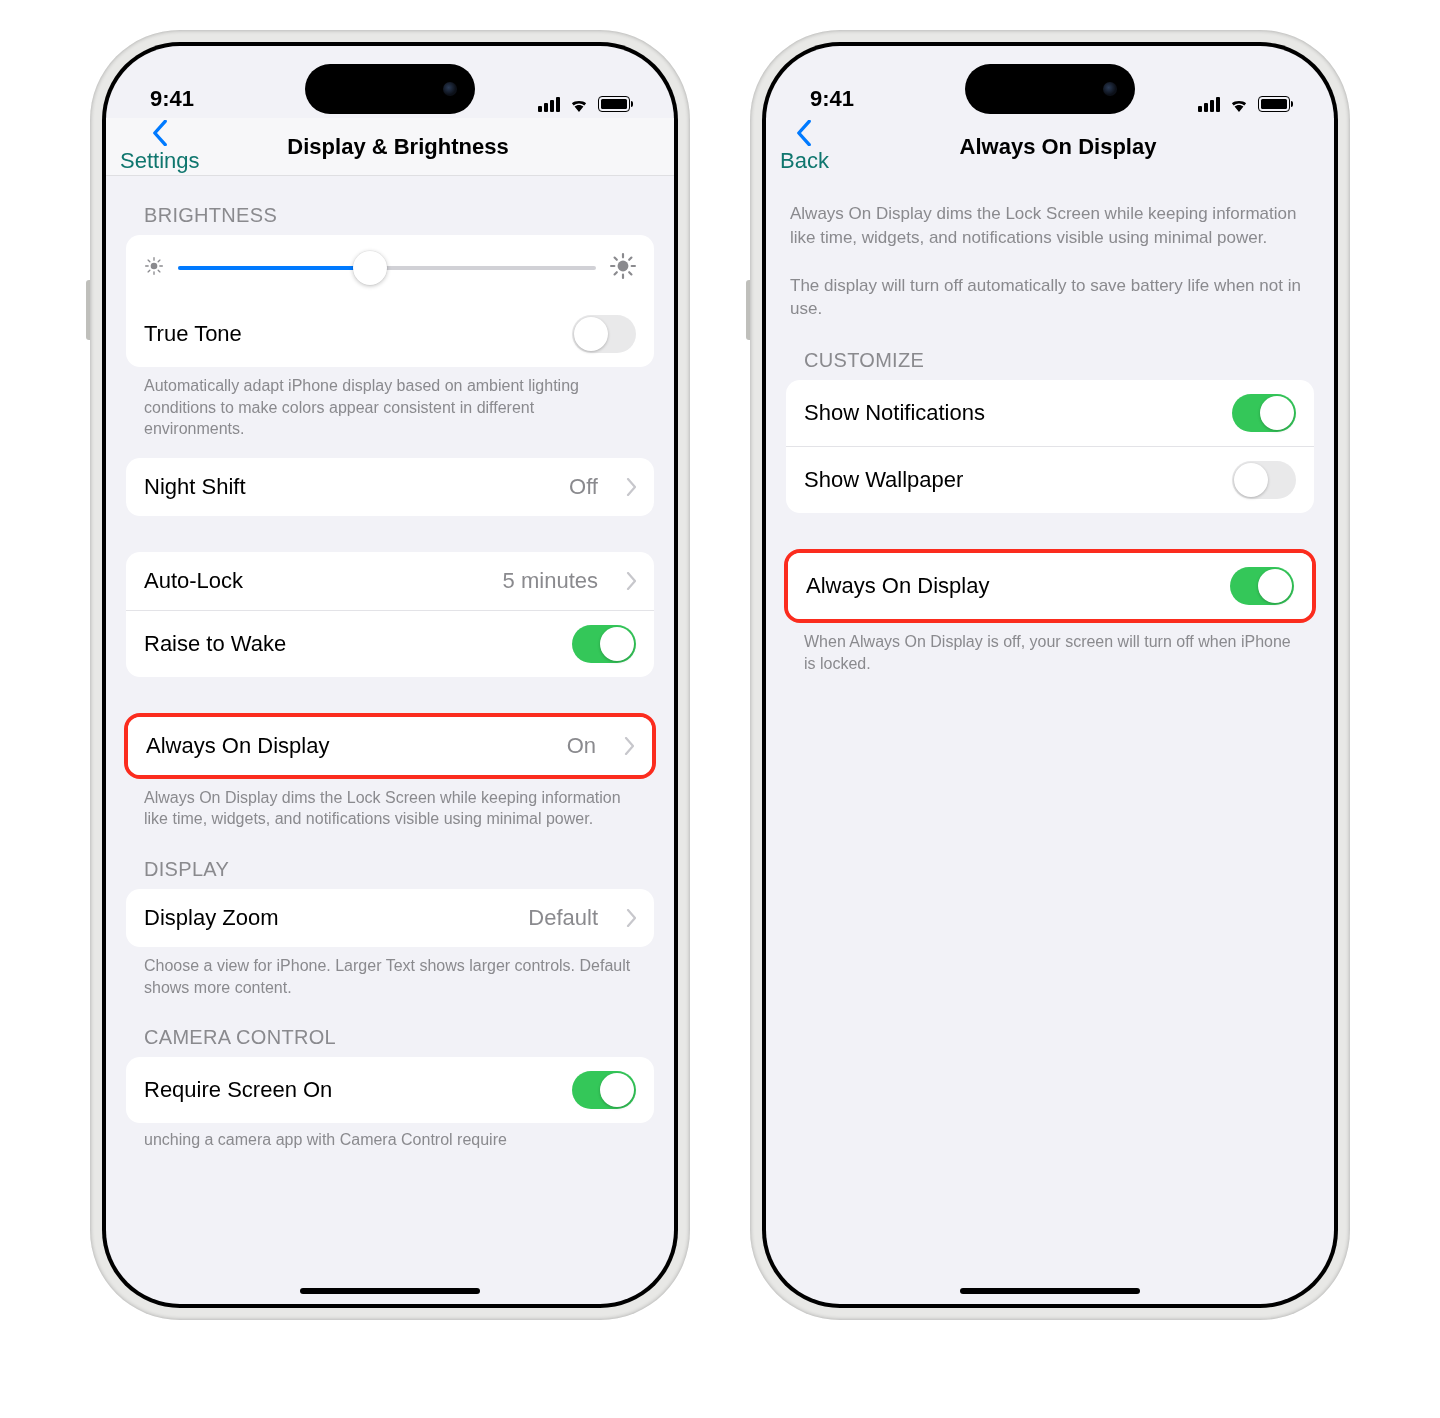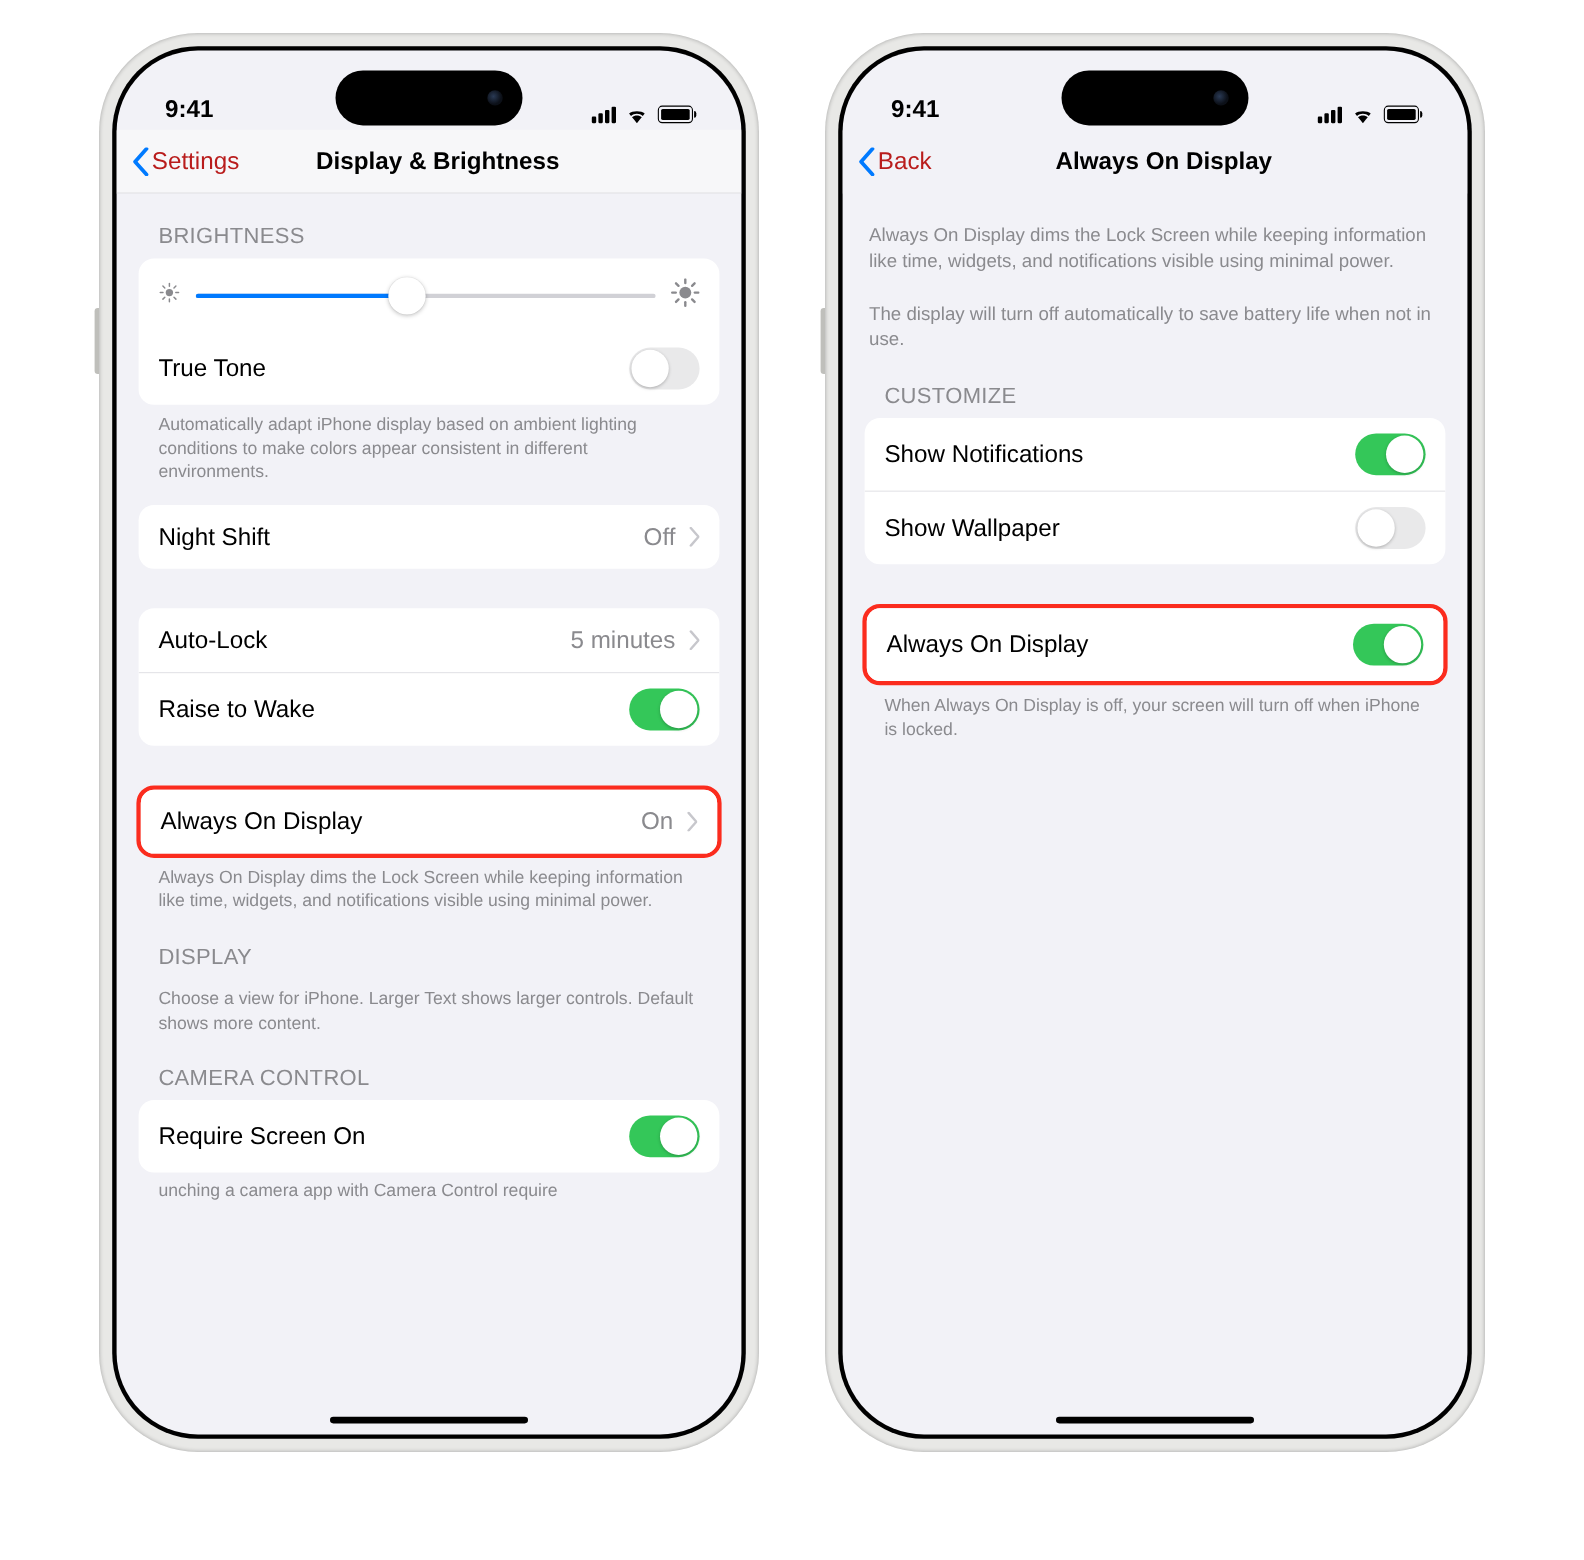--- a/index.html
+++ b/index.html
@@ -98,10 +98,11 @@
     background:#f7f7f9;
   }
   .nav-back {
-    color:#b91c1c;
+    color:#0f766e;
     display:flex; align-items:center;
     font-size:22px; gap:2px;
     cursor:pointer;
+    flex-direction:column;
   }
   .nav-back svg{width:16px;height:26px;}
   .nav-title{

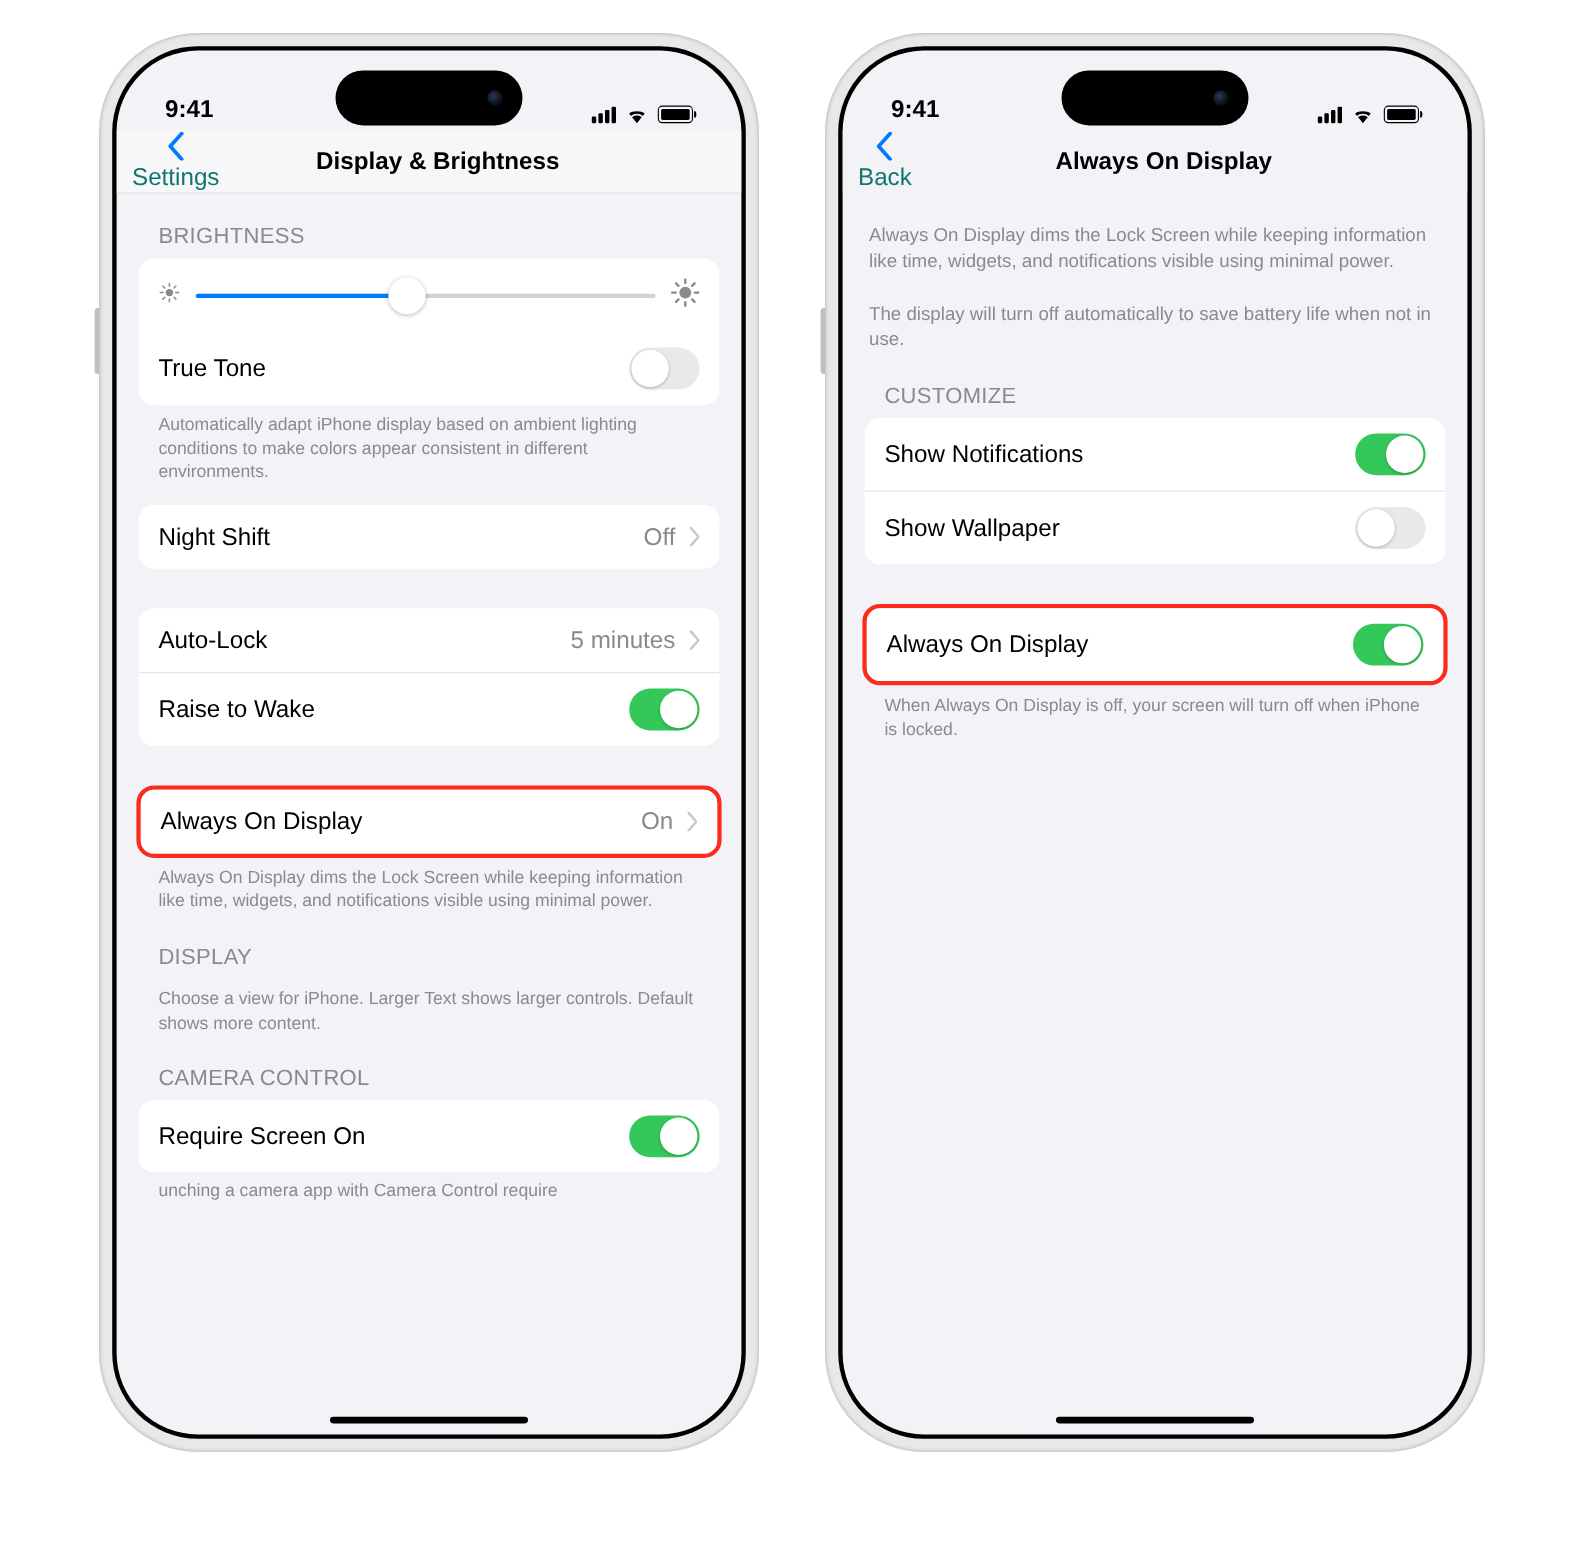--- a/index.html
+++ b/index.html
@@ -131,7 +131,7 @@
     display:flex; align-items:center;
     padding: 14px 18px;
     font-size:22px; color:#000;
-    gap:12px;
+    gap:28px;
   }
   .row + .row { border-top:0.6px solid #e3e3e7; }
   .row .label{flex:1;}

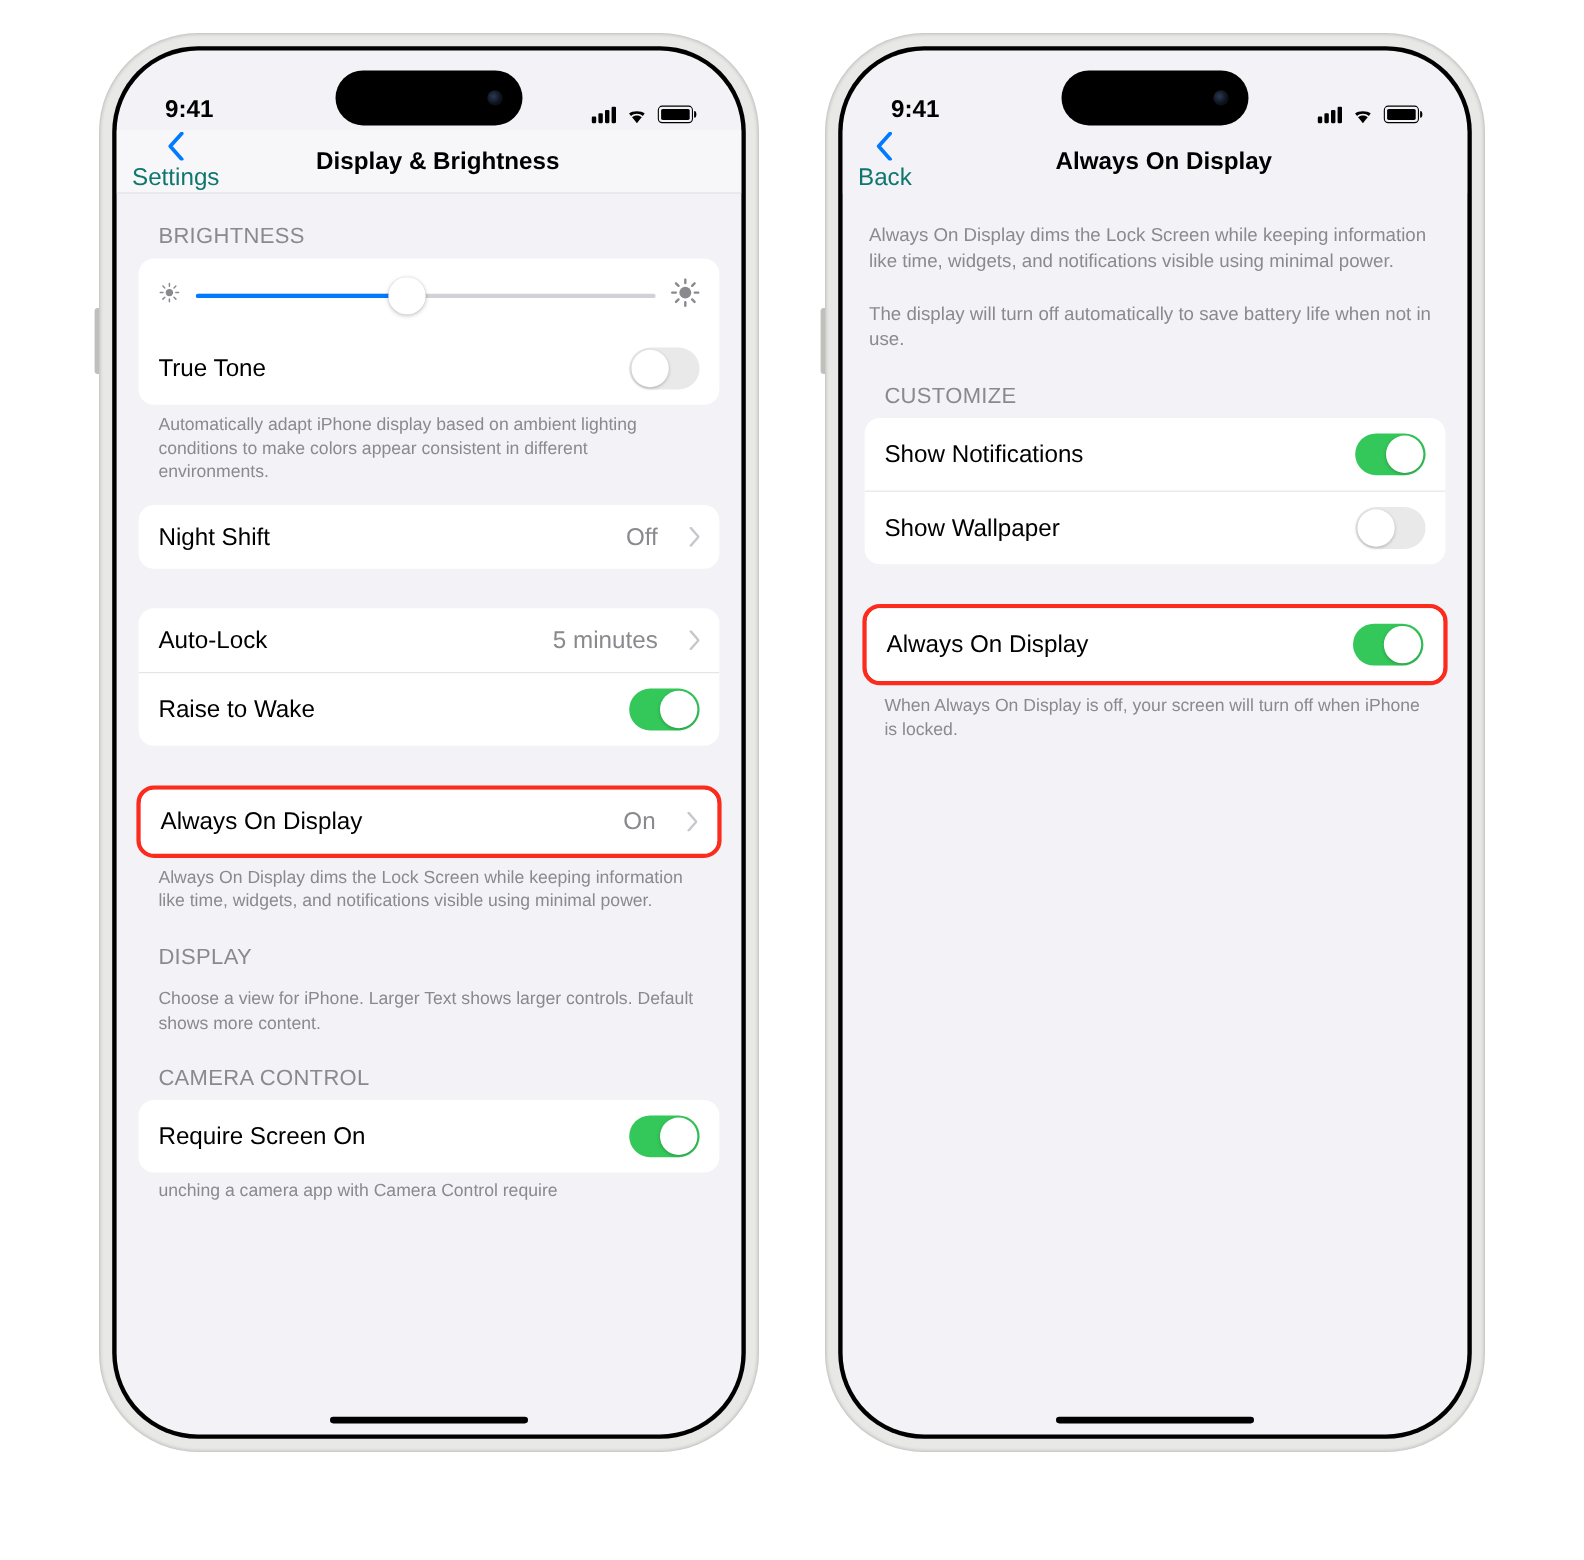--- a/index.html
+++ b/index.html
@@ -313,6 +313,17 @@
       <div class="group-footer">Always On Display dims the Lock Screen while keeping information like time, widgets, and notifications visible using minimal power.</div>
 
       <div class="group-header">DISPLAY</div>
+      <div class="group">
+        <div class="row">
+          <span class="label">Display Zoom</span>
+          <span class="value">Default</span>
+          <span class="chevron">
+                <svg viewBox="0 0 10 18">
+                  <path d="M2 1l7 8-7 8" stroke="#c7c7cc" stroke-width="2.2" fill="none" stroke-linecap="round" stroke-linejoin="round"></path>
+                </svg>
+              </span>
+        </div>
+      </div>
       <div class="group-footer">Choose a view for iPhone. Larger Text shows larger controls. Default shows more content.</div>
 
       <div class="group-header">CAMERA CONTROL</div>

